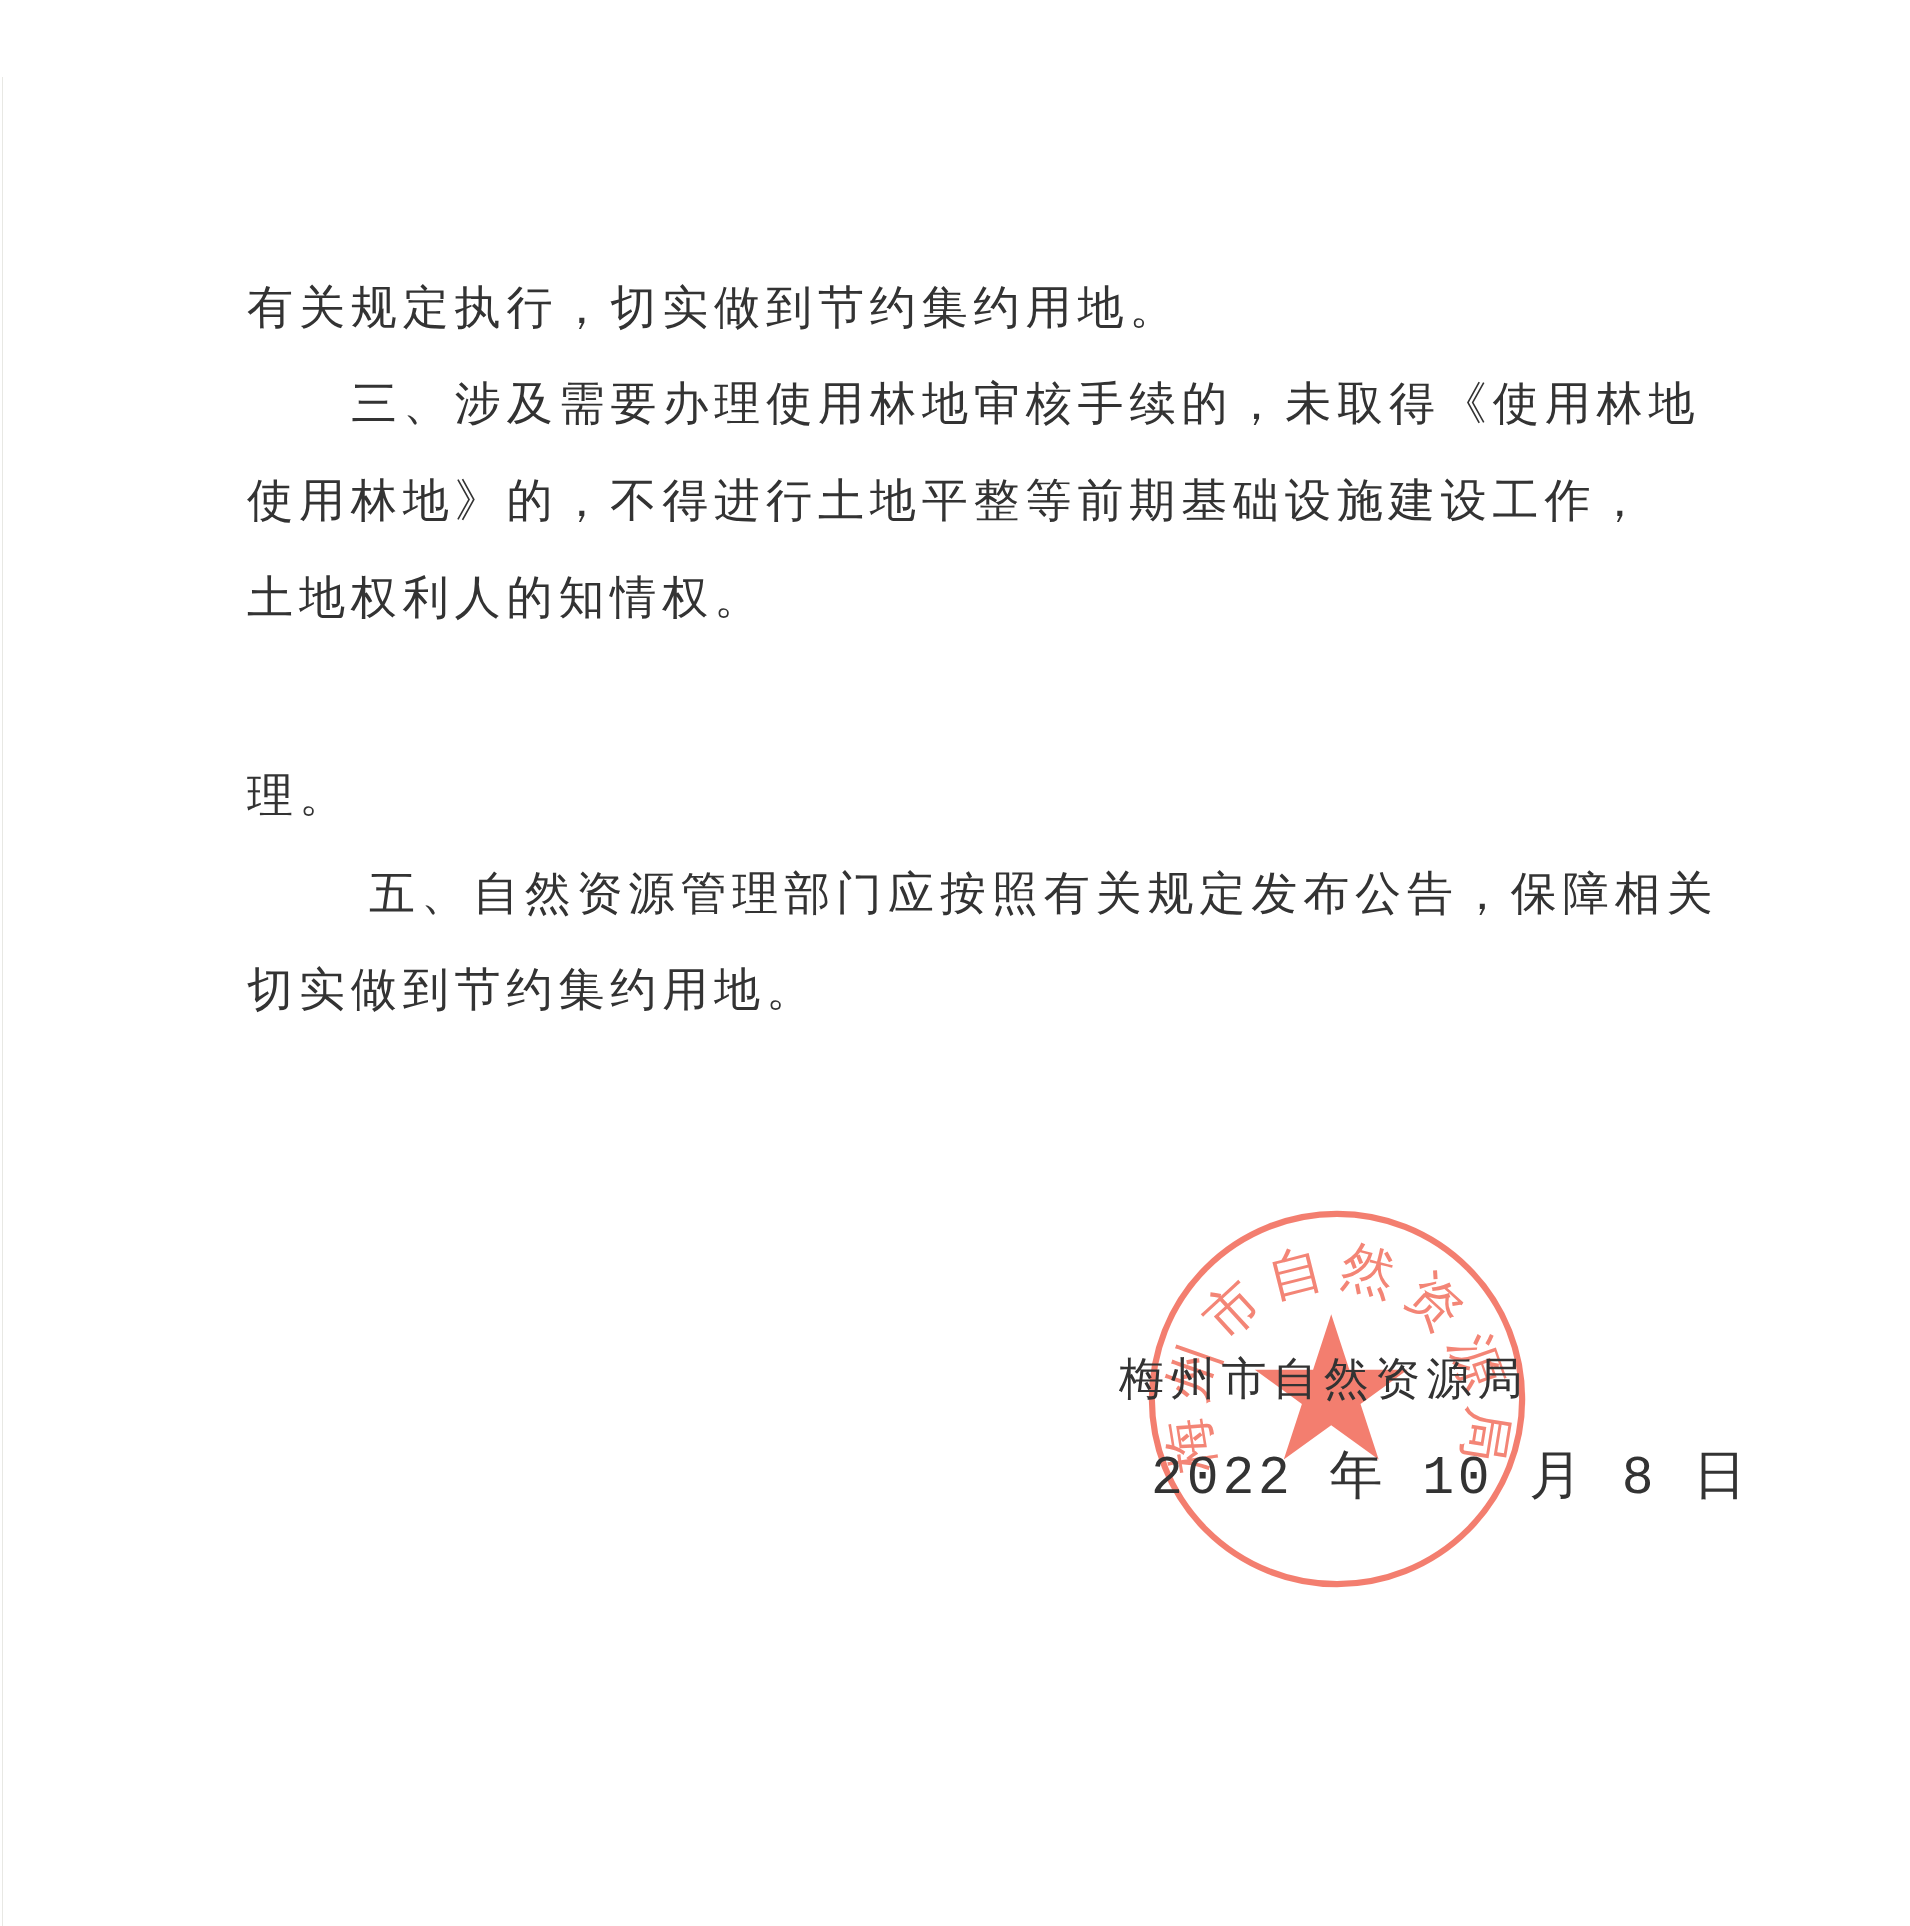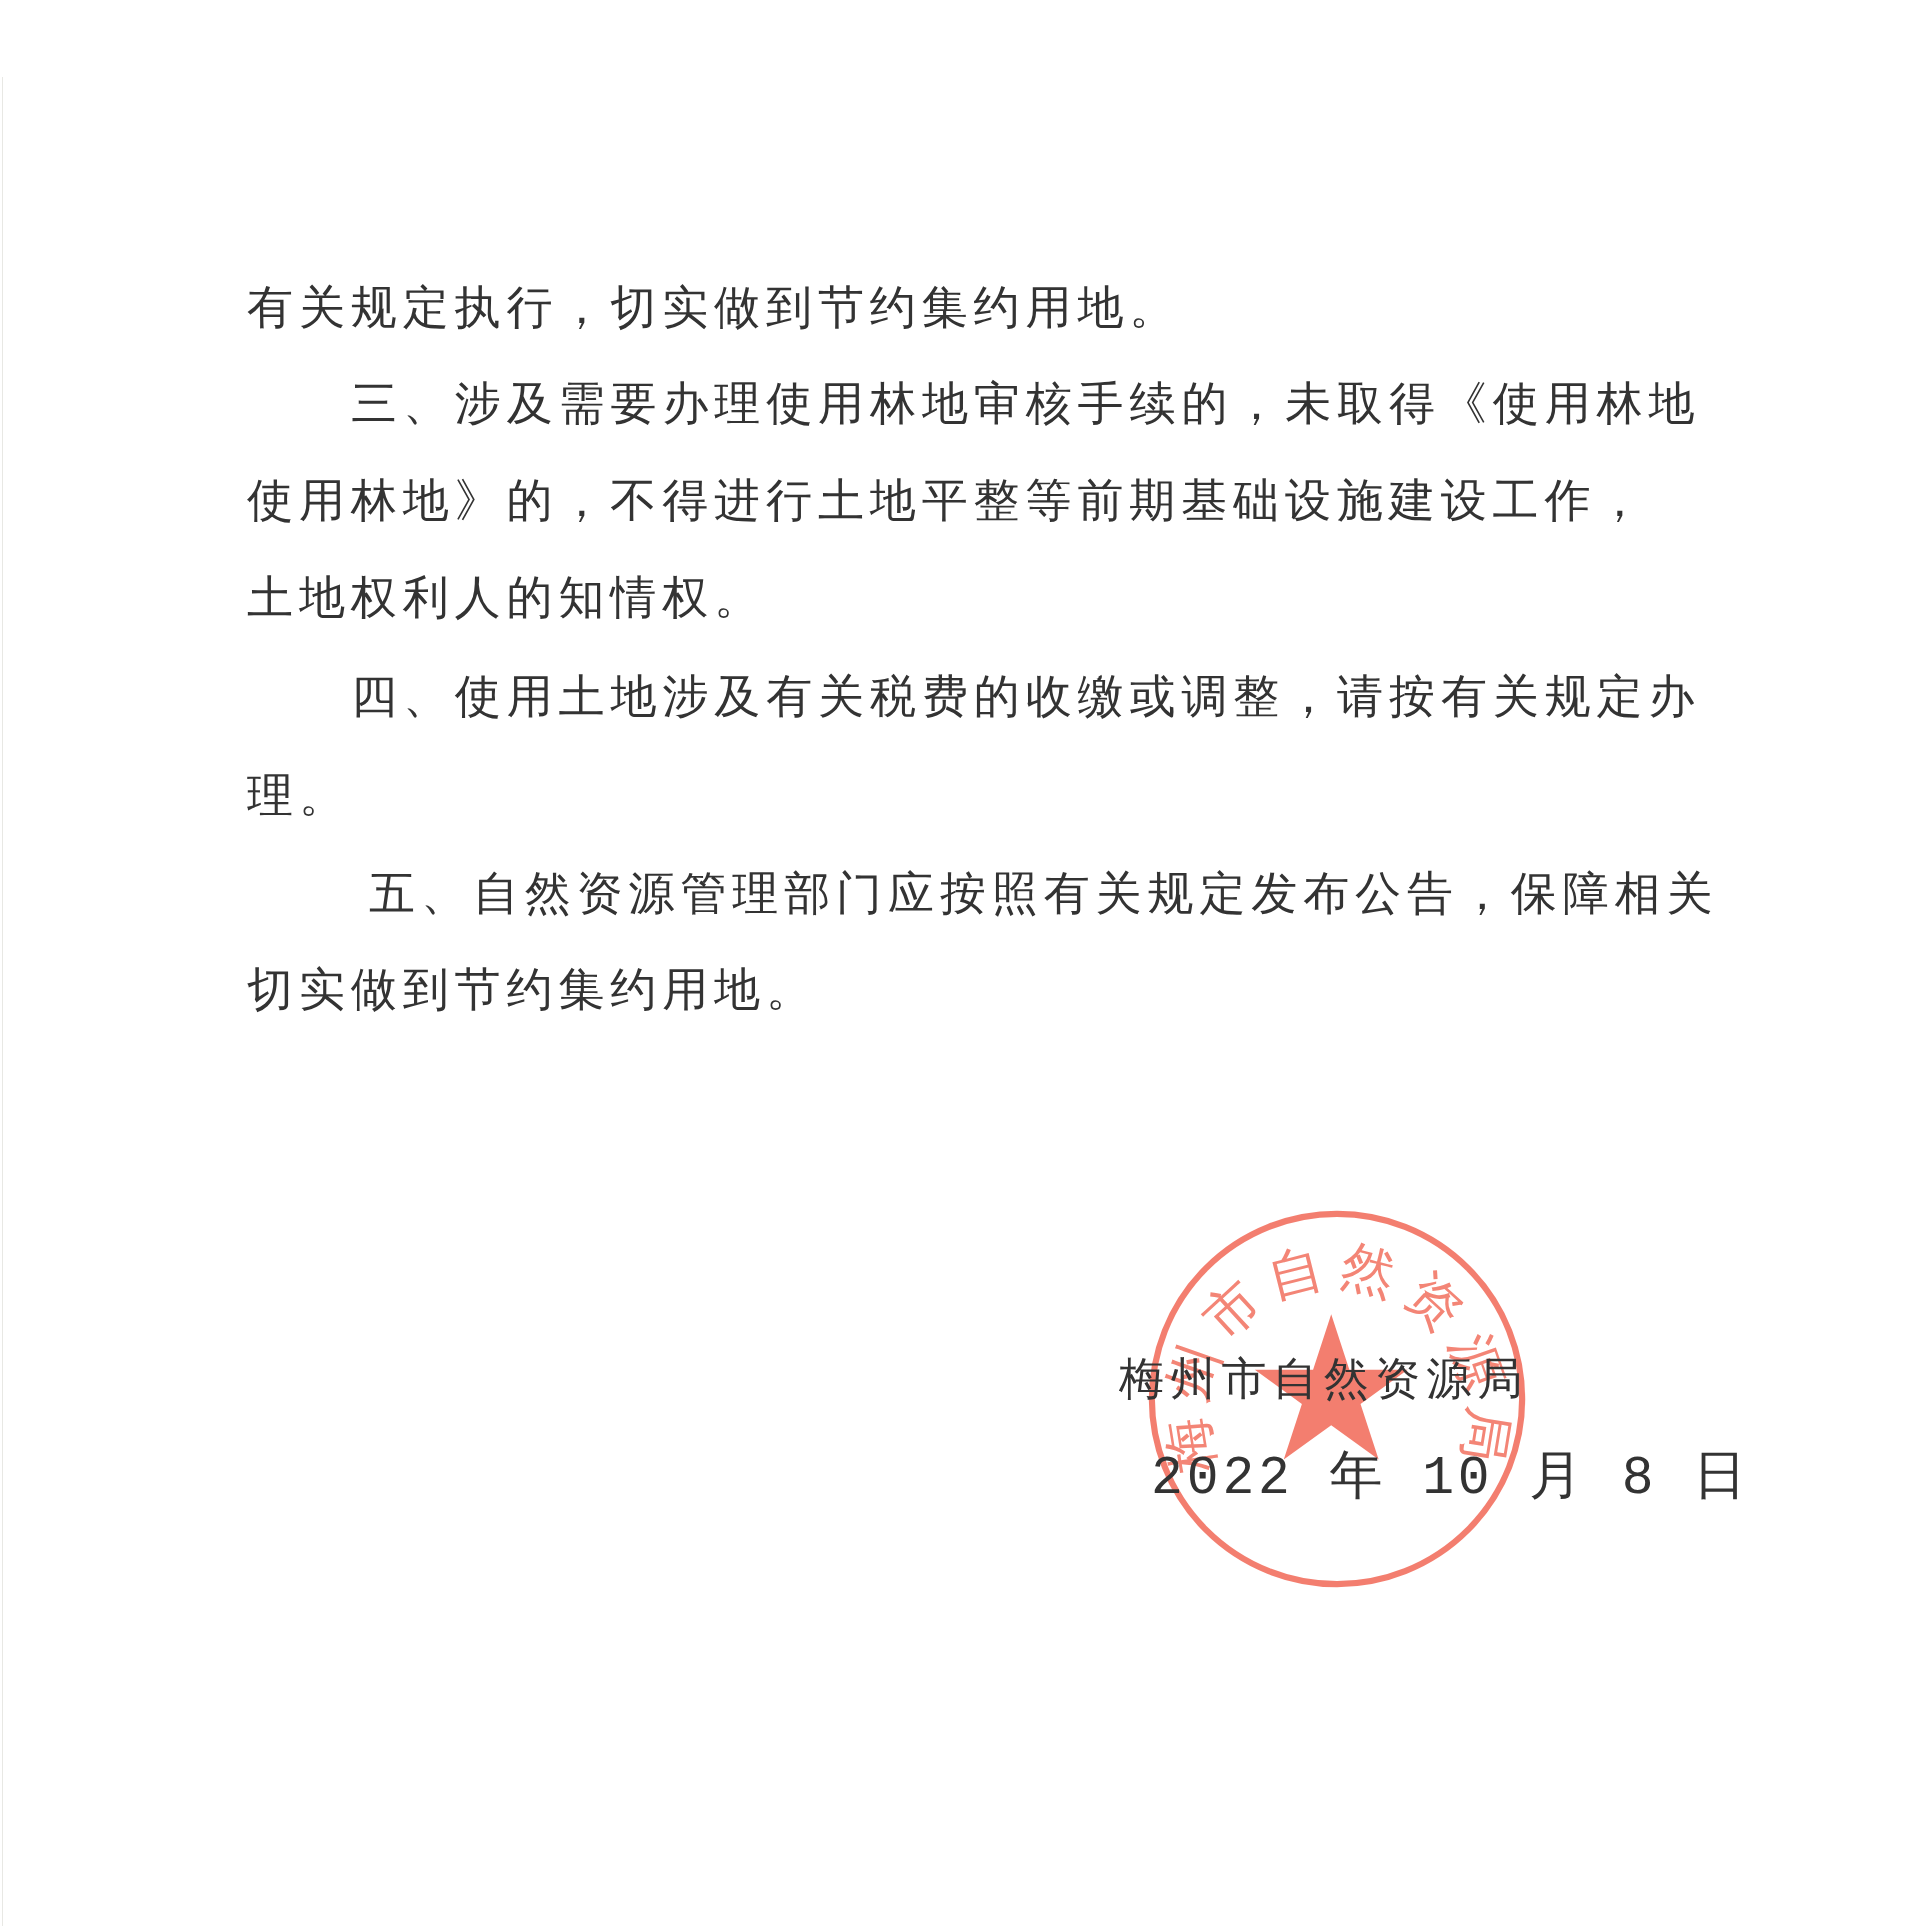--- a/index.html
+++ b/index.html
@@ -31,7 +31,6 @@
   <div class="line body-line" style="left:351px; top:381px;">三、涉及需要办理使用林地审核手续的，未取得《使用林地</div>
   <div class="line body-line" style="left:247px; top:478px;">使用林地》的，不得进行土地平整等前期基础设施建设工作，</div>
   <div class="line body-line" style="left:247px; top:575px;">土地权利人的知情权。</div>
-  <div class="line body-line" style="left:351px; top:674px;">四、使用土地涉及有关税费的收缴或调整，请按有关规定办</div>
   <div class="line body-line" style="left:247px; top:773px;">理。</div>
   <div class="line body-line" style="left:369px; top:871px;text-align:right;">五、自然资源管理部门应按照有关规定发布公告，保障相关</div>
   <div class="line body-line" style="left:247px; top:967px;">切实做到节约集约用地。</div>

